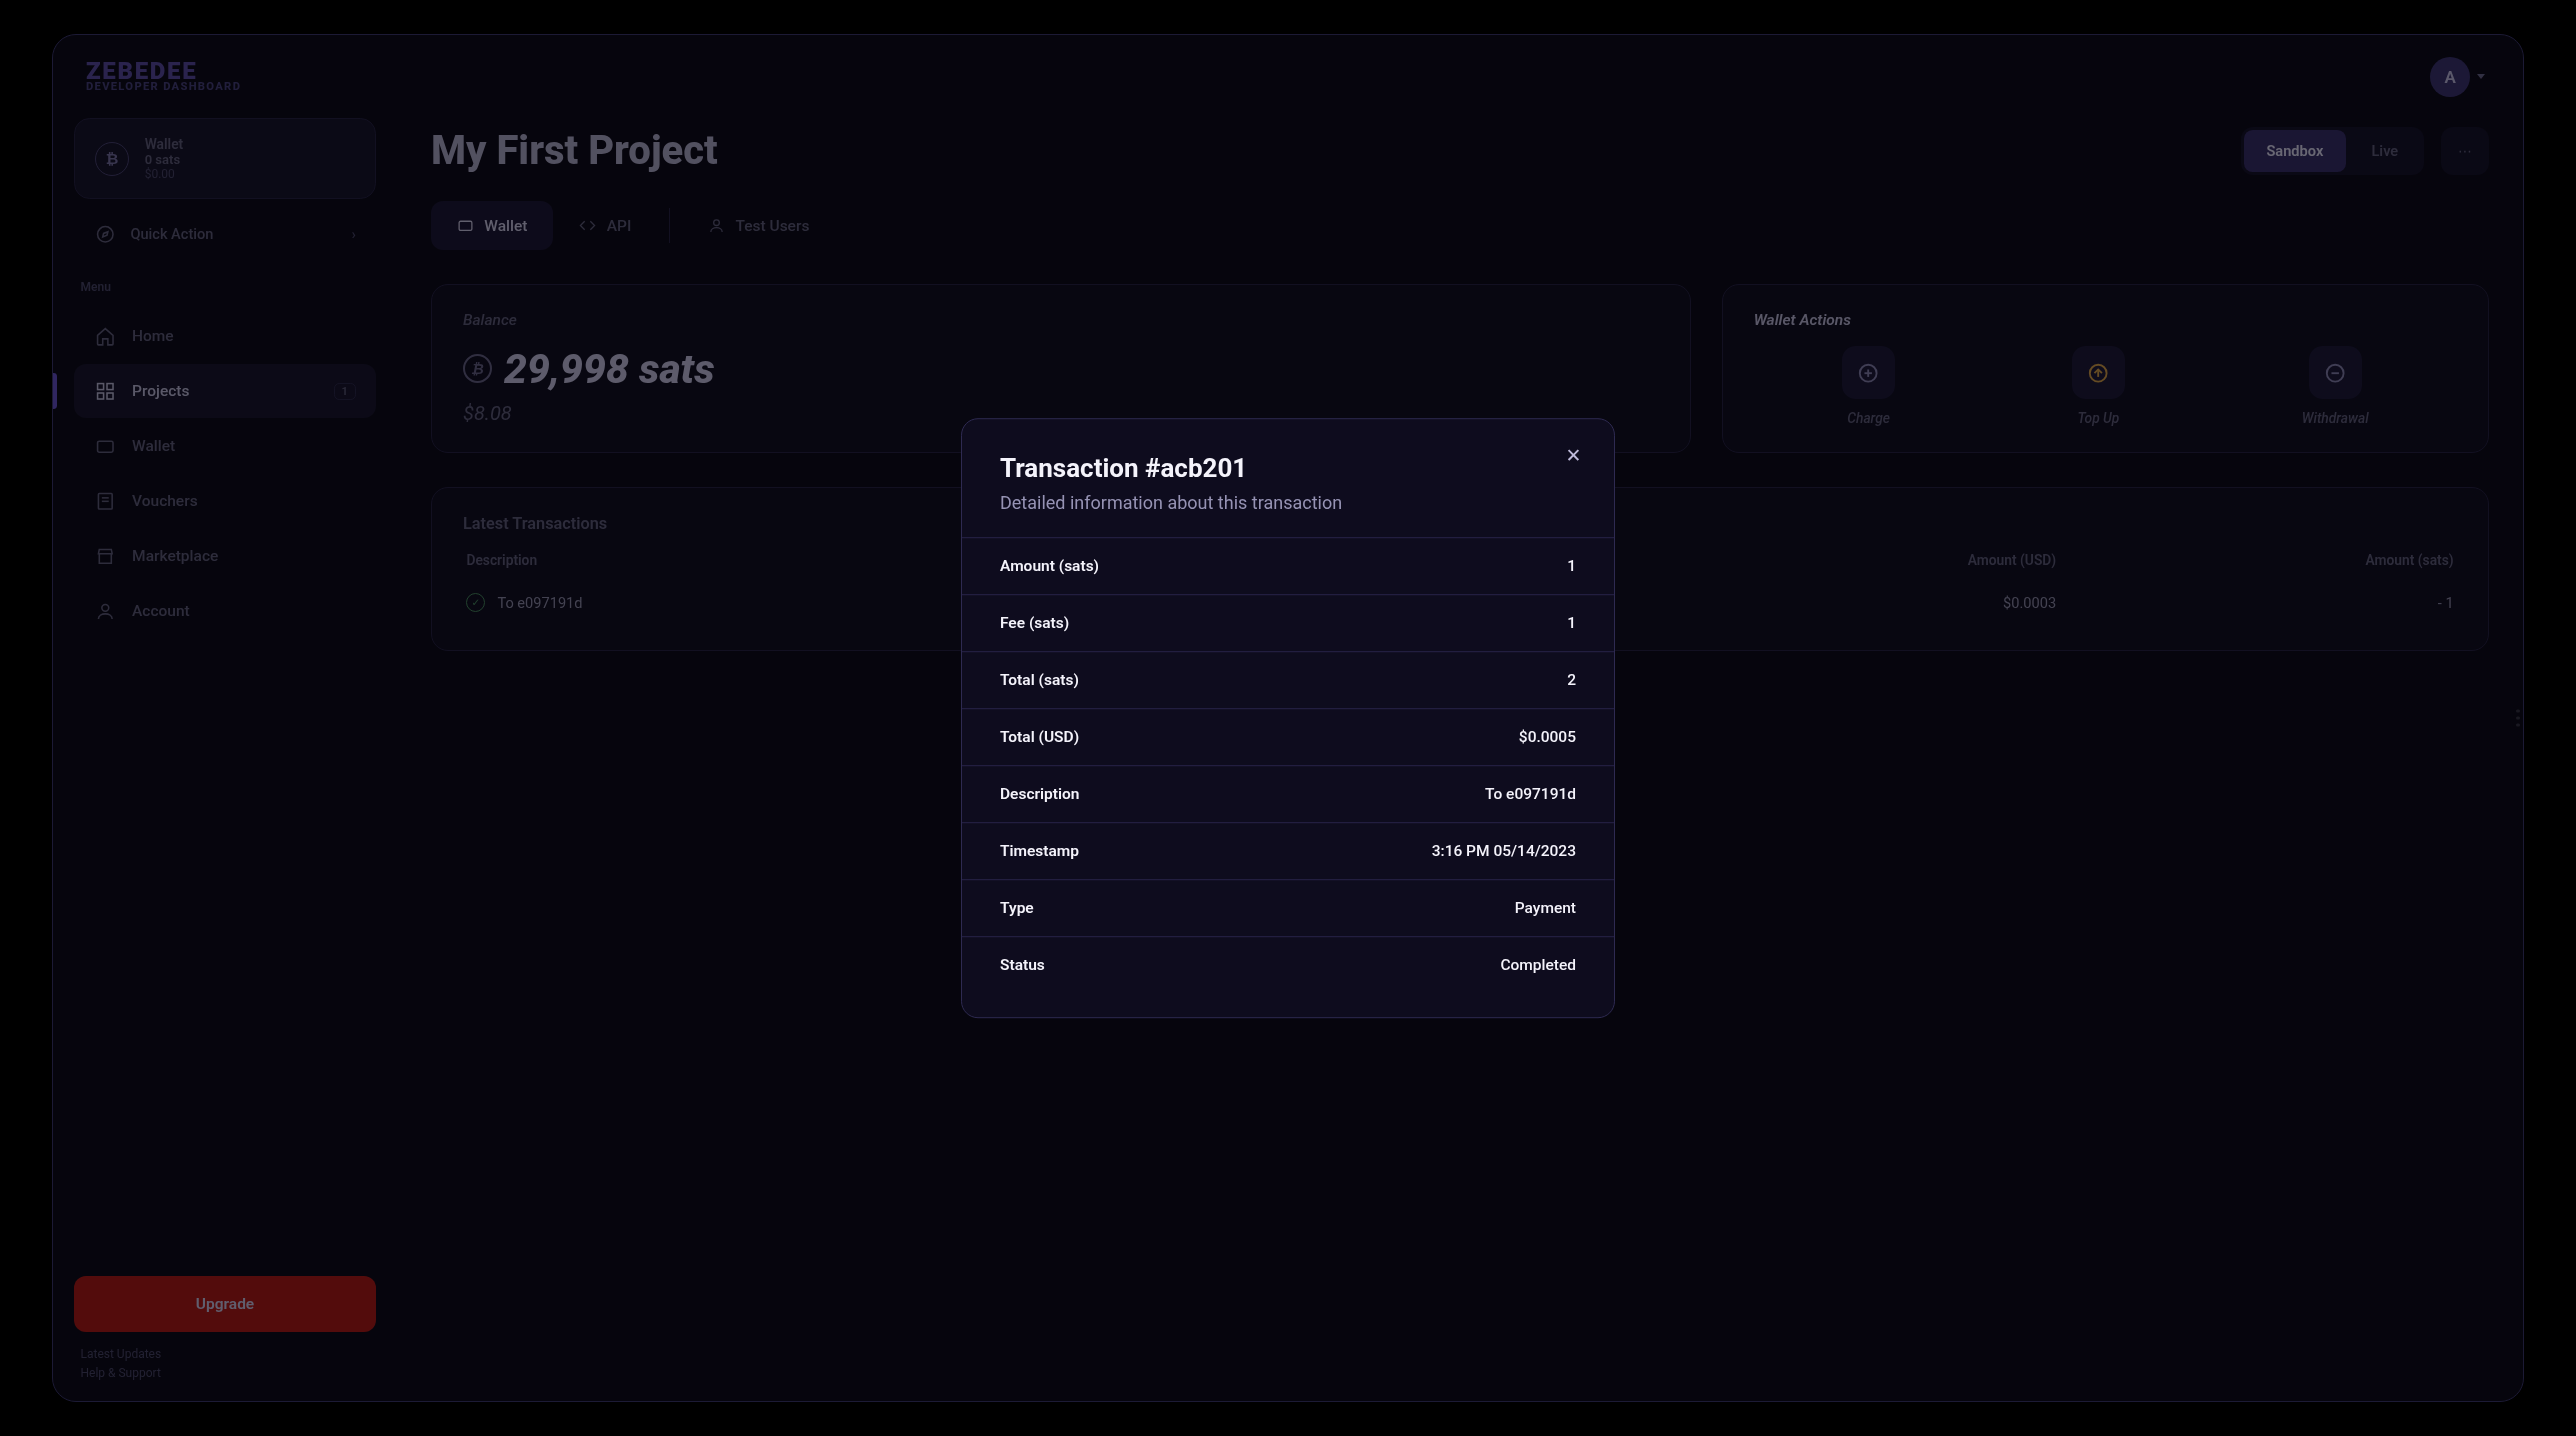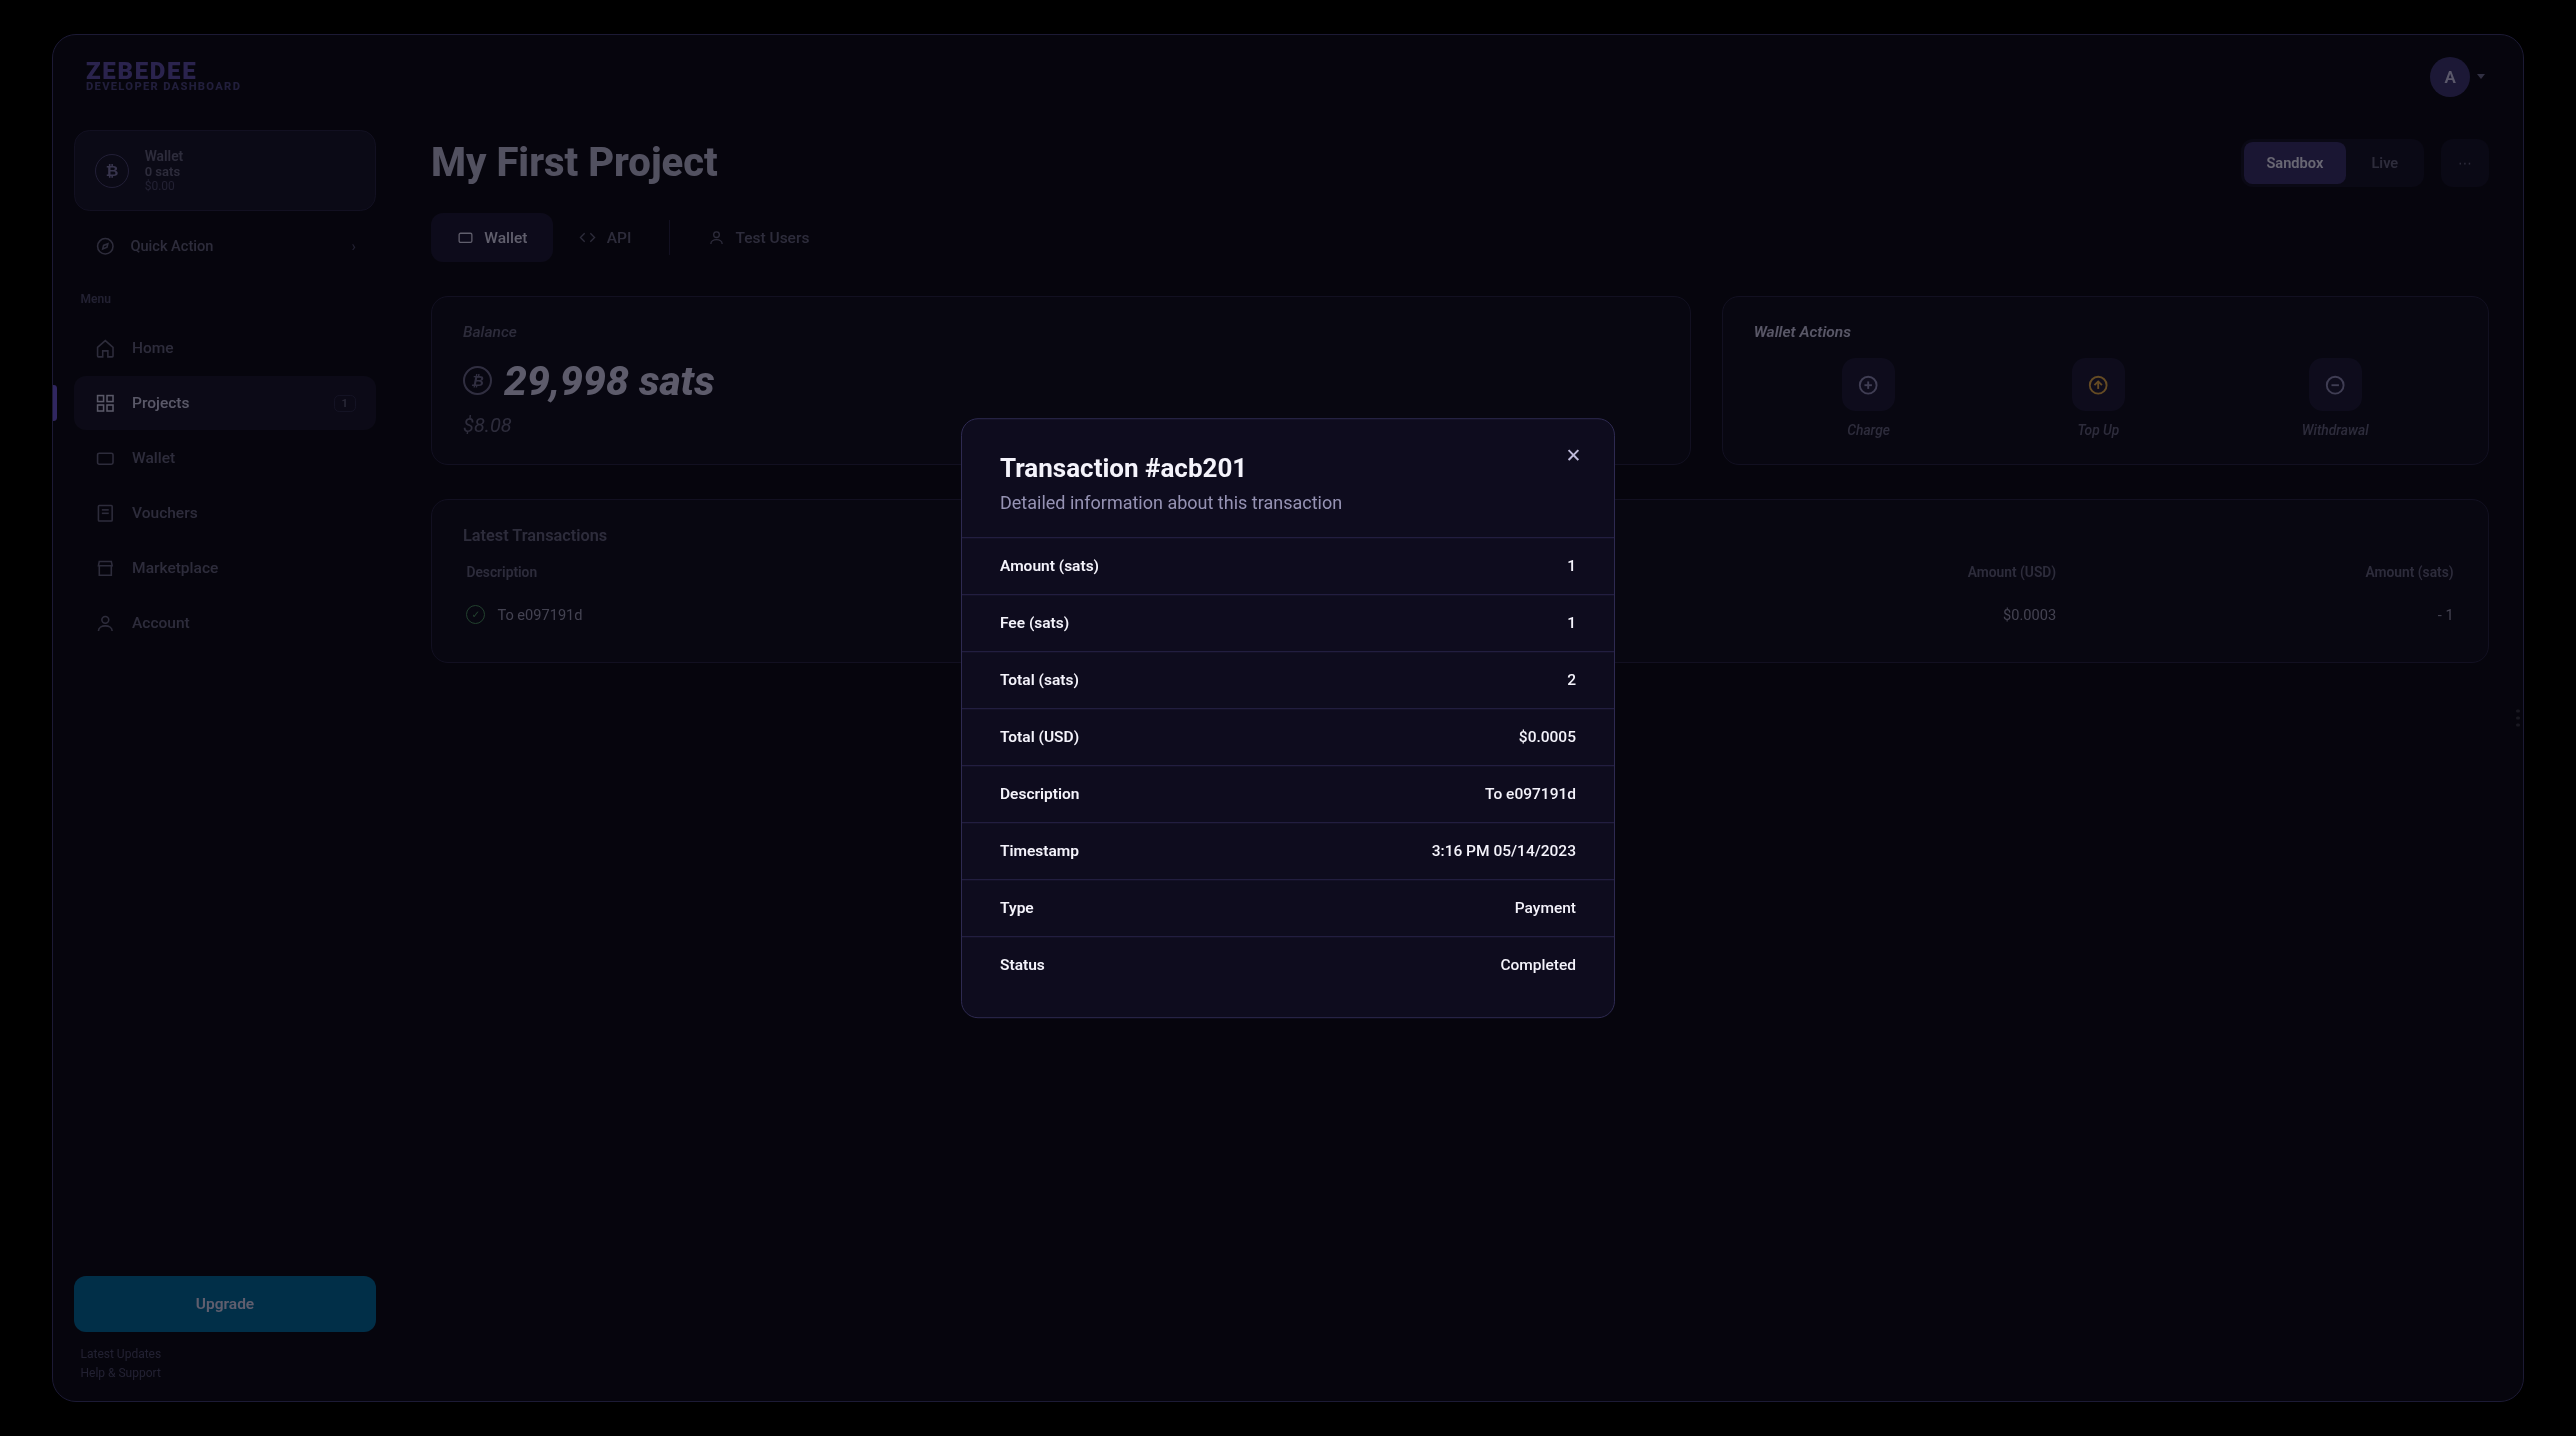--- a/index.html
+++ b/index.html
@@ -35,7 +35,7 @@
     border:1.7px solid #1c1a35;
     position:relative;
     overflow:hidden;
-    display:flex;flex-direction:column;gap:12px;
+    display:flex;flex-direction:column;
   }
   .resizer{position:absolute;right:3.4px;top:50%;transform:translateY(-50%);display:flex;flex-direction:column;gap:3.4px;opacity:.3;}
   .resizer span{width:3.4px;height:3.4px;background:#9998b0;border-radius:50%;}

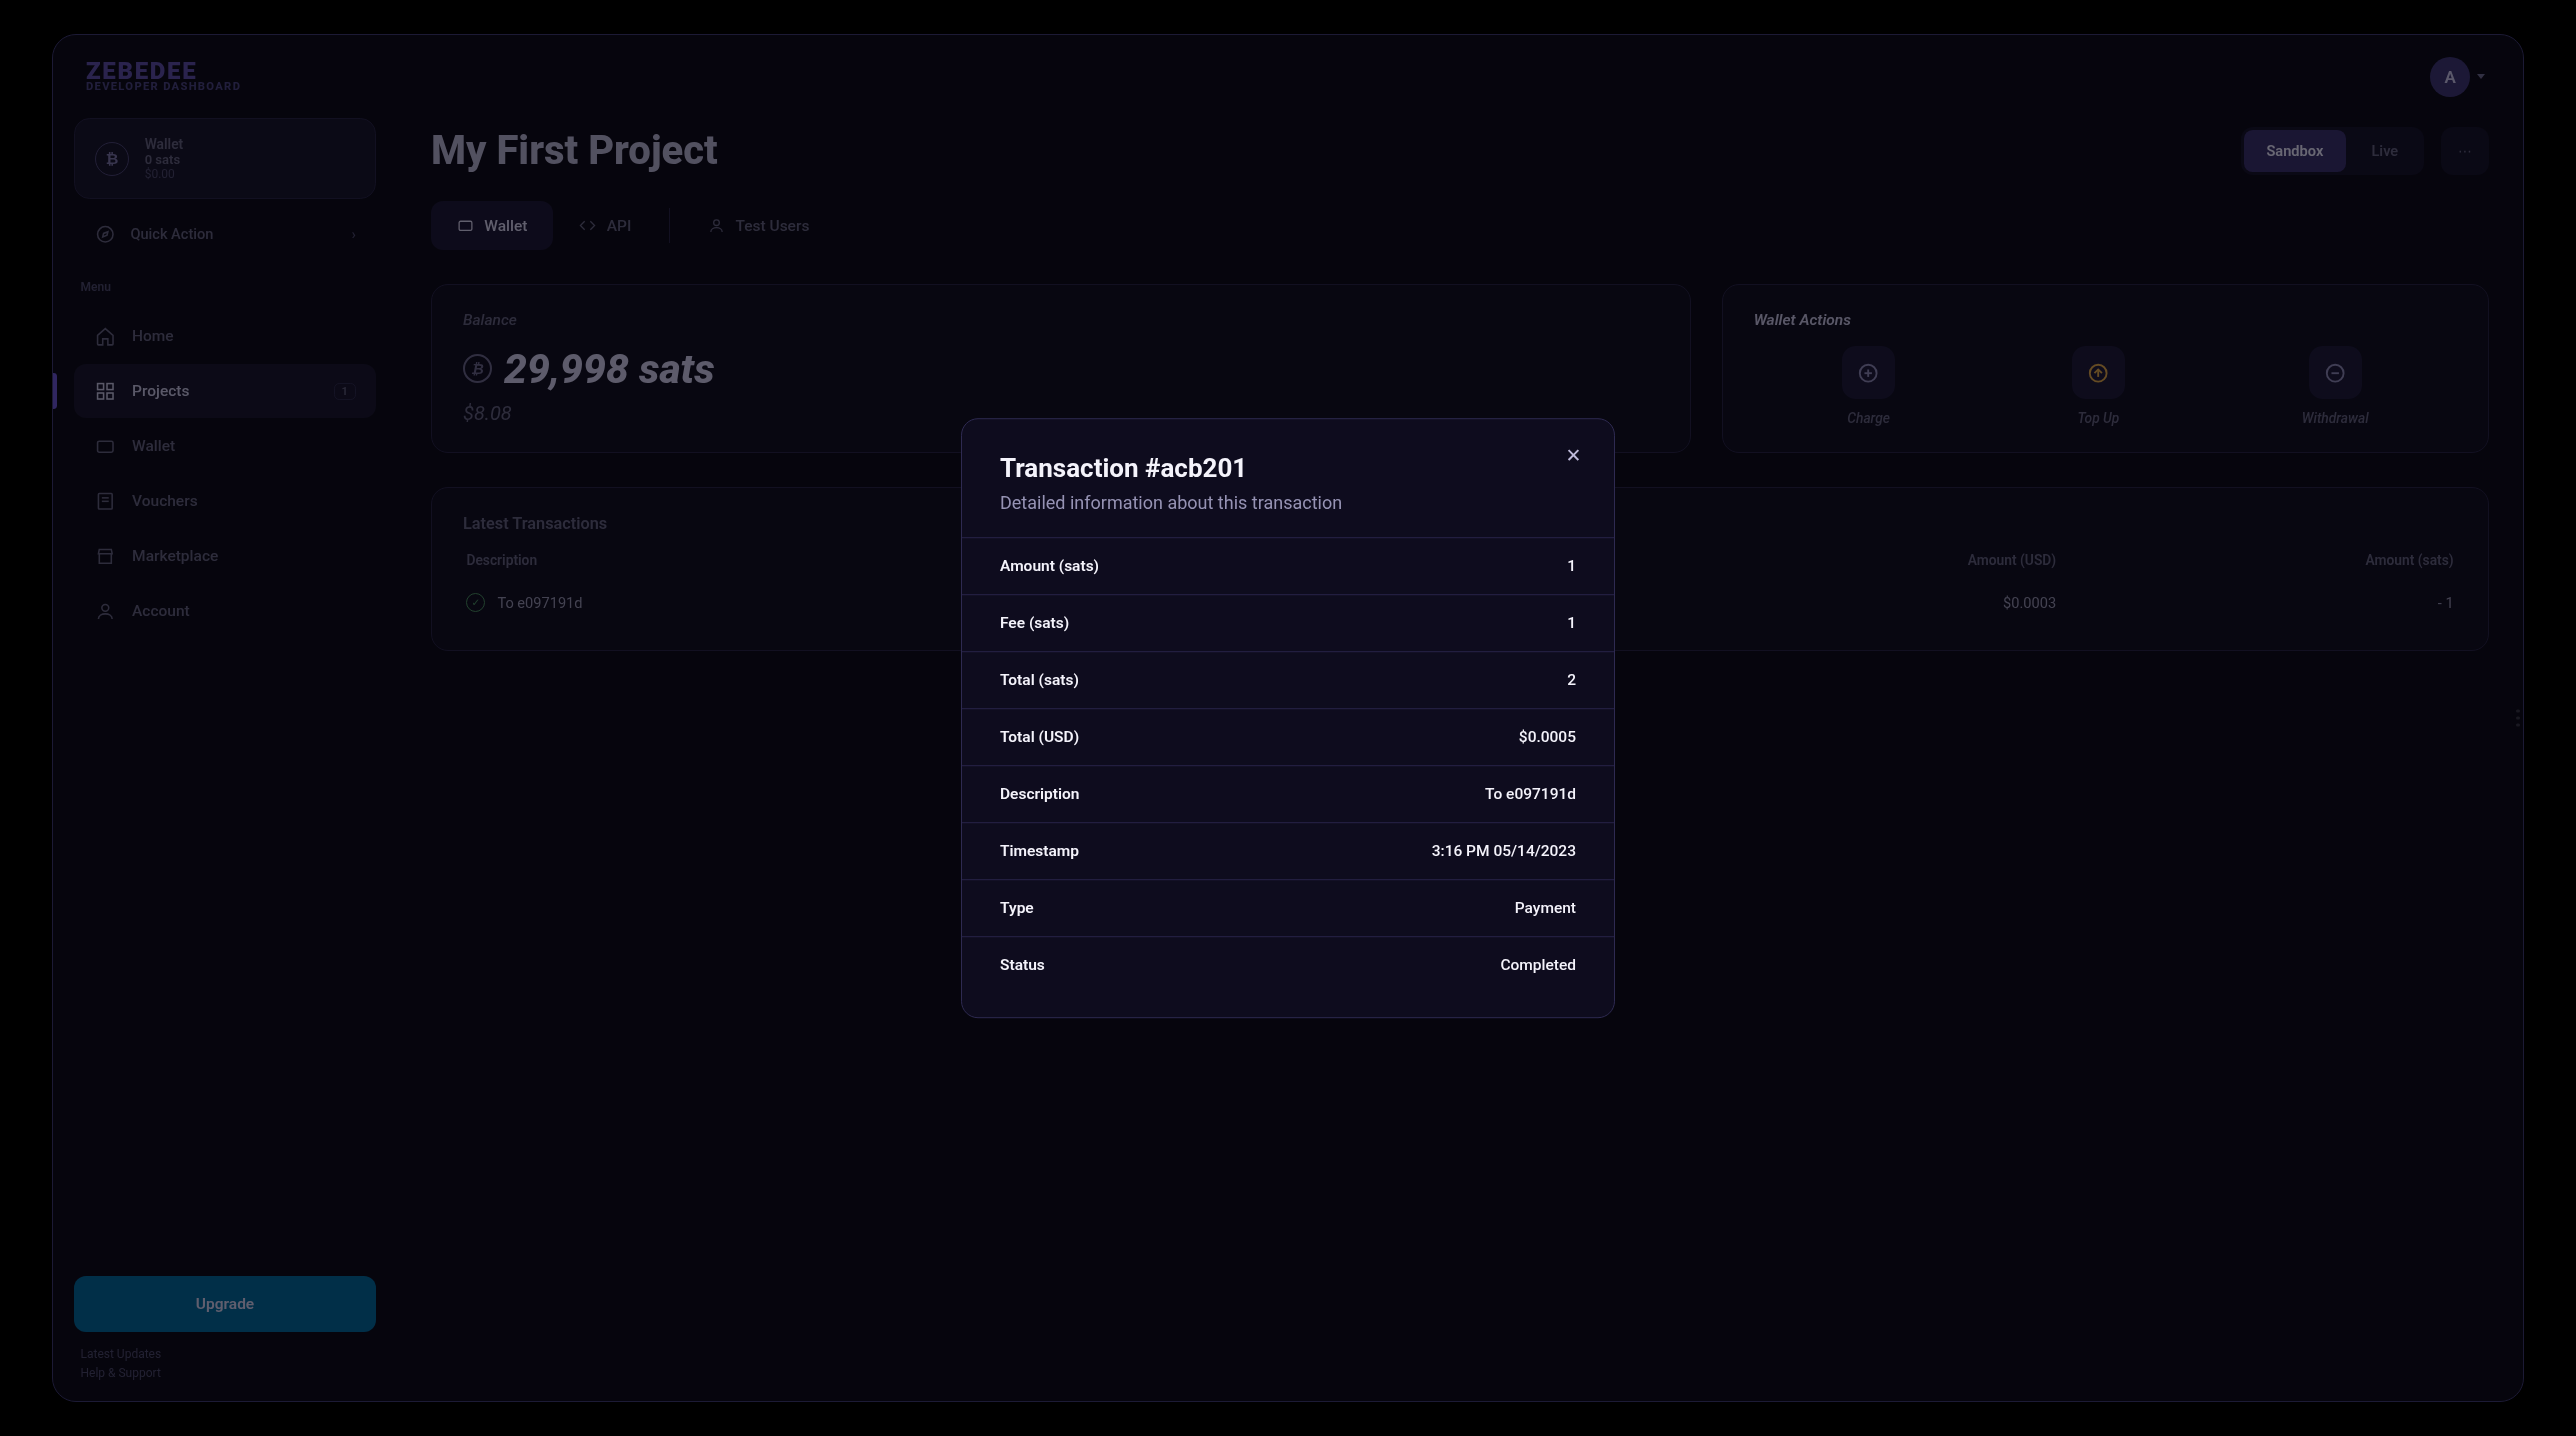--- a/index.html
+++ b/index.html
@@ -103,7 +103,7 @@
 
   .sidebar-bottom{margin-top:auto;display:flex;flex-direction:column;gap:15.5px;}
   .upgrade-btn{
-    background:#0369a1;color:#d5d1f4;font-weight:600;font-size:15.5px;
+    background:#b91c1c;color:#d5d1f4;font-weight:600;font-size:15.5px;
     border:none;border-radius:12px;padding:19px;cursor:pointer;
   }
   .foot-links{display:flex;flex-direction:column;gap:5.2px;padding-left:6.9px;}

